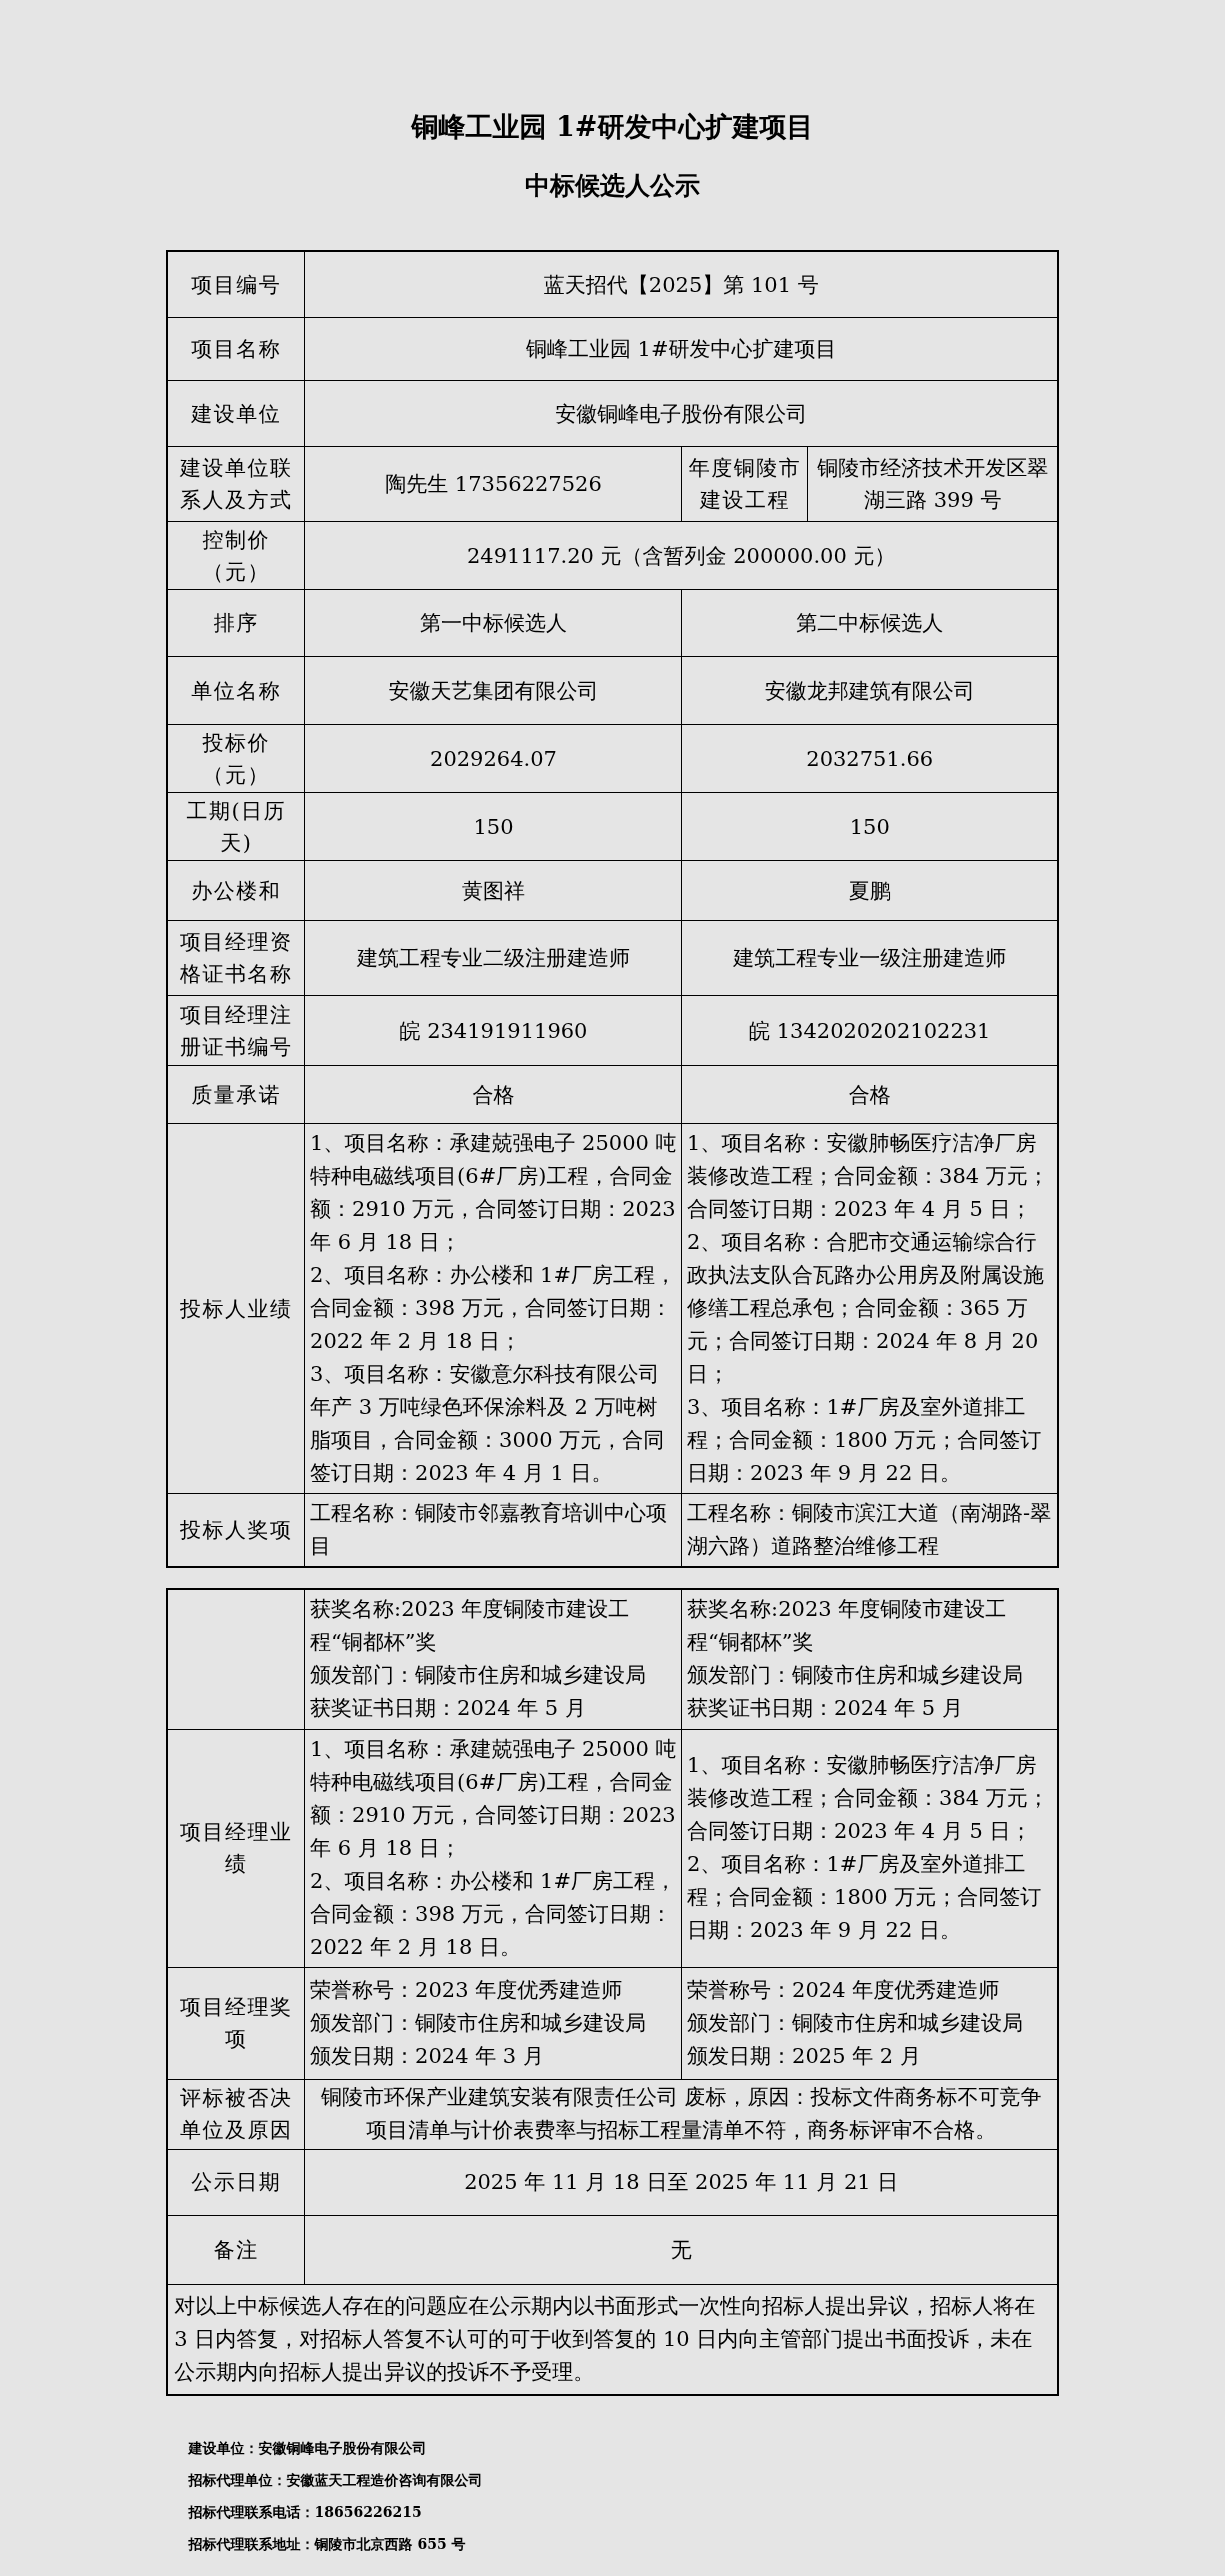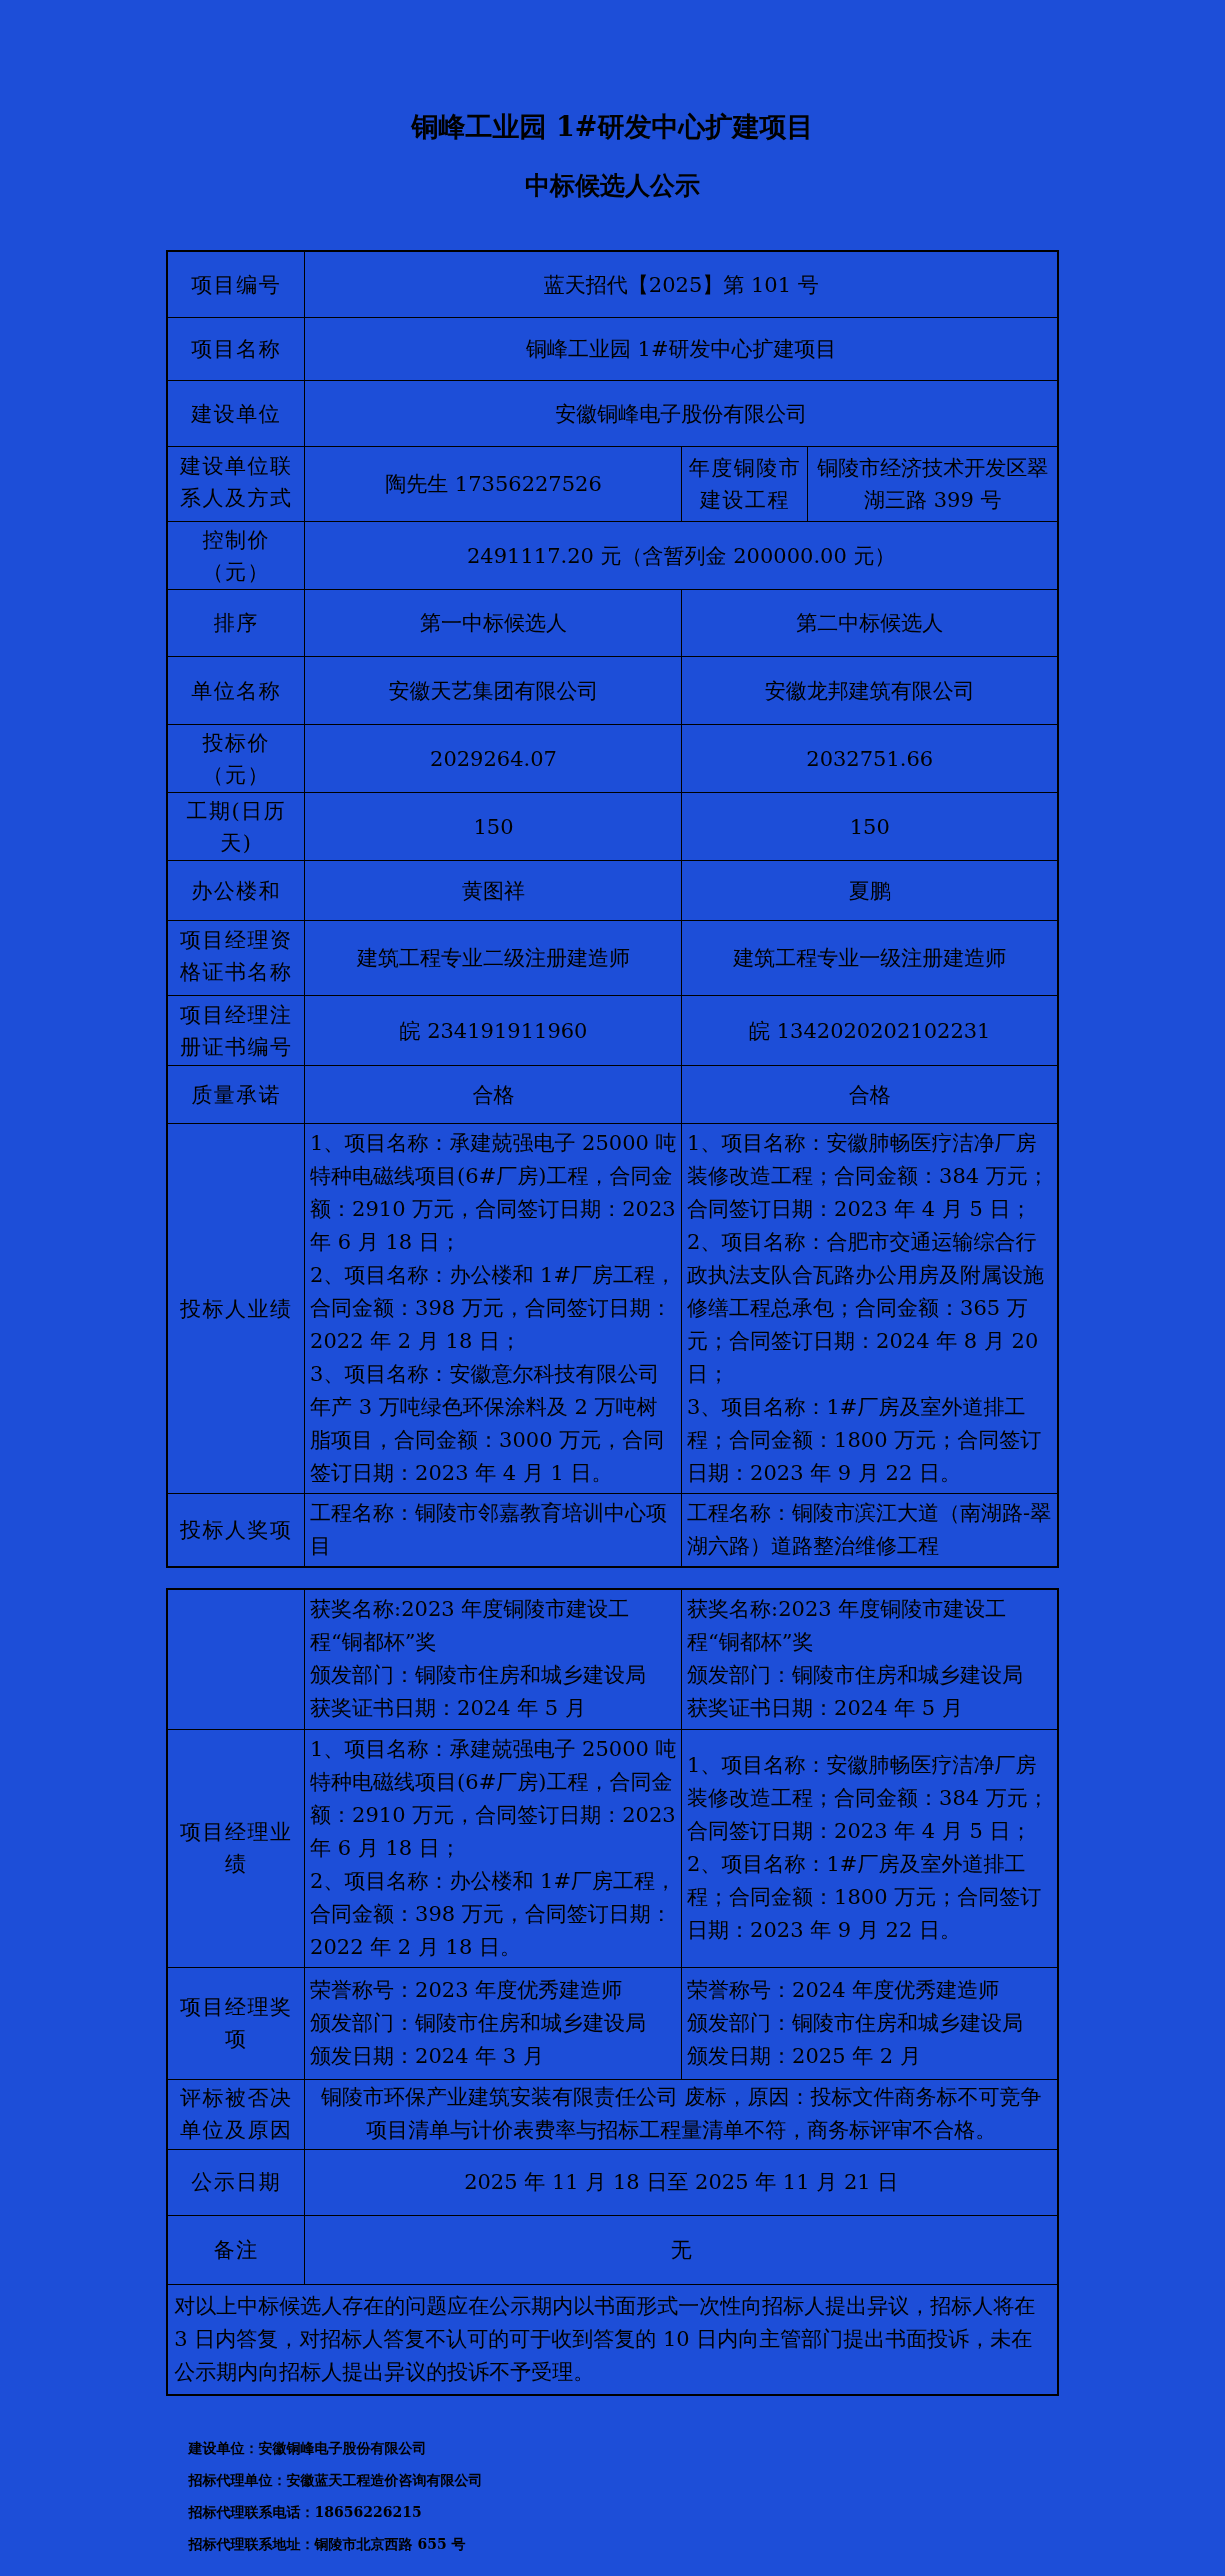--- a/index.html
+++ b/index.html
@@ -13,7 +13,7 @@
     position: relative;
     width: 1225px;
     height: 2576px;
-    background: #1d4ed8;
+    background: #e5e5e5;
     overflow: hidden;
   }
   .title1 {

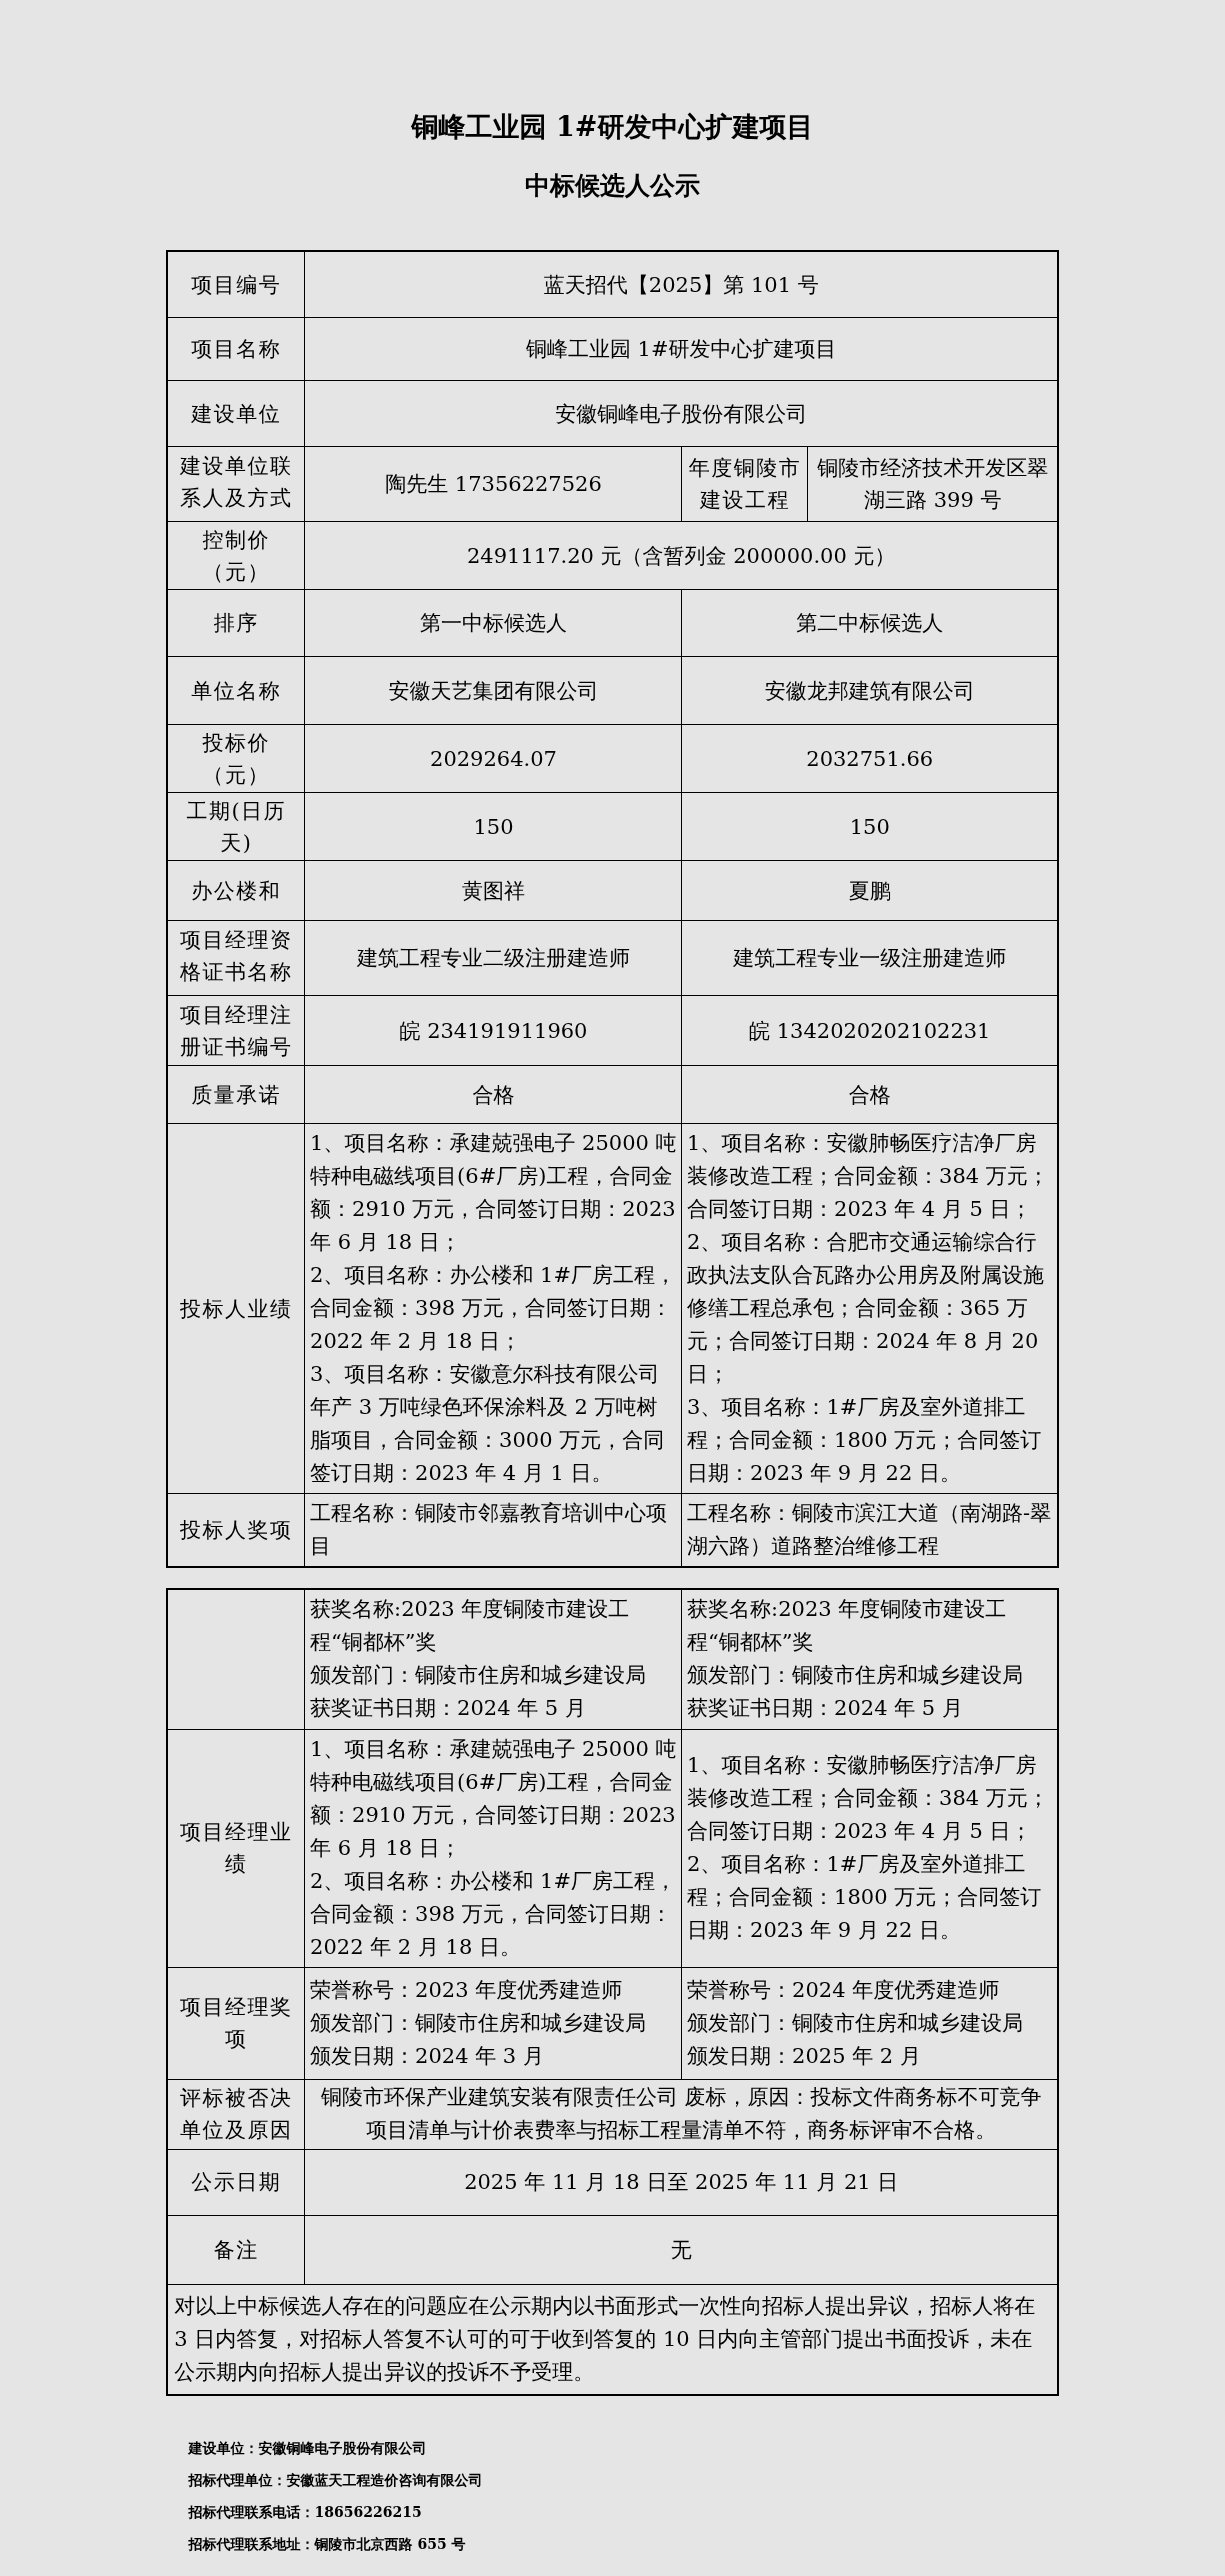--- a/index.html
+++ b/index.html
@@ -65,7 +65,7 @@
   td.ctr2 { line-height: 33px; }
   .h80  { height: 62px; }
   .h77  { height: 59px; }
-  .h92  { height: 71px; font-family: Liberation Mono, monospace; }
+  .h92  { height: 71px; }
   .h82  { height: 63px; }
   .h83  { height: 64px; }
   .h78  { height: 60px; }

